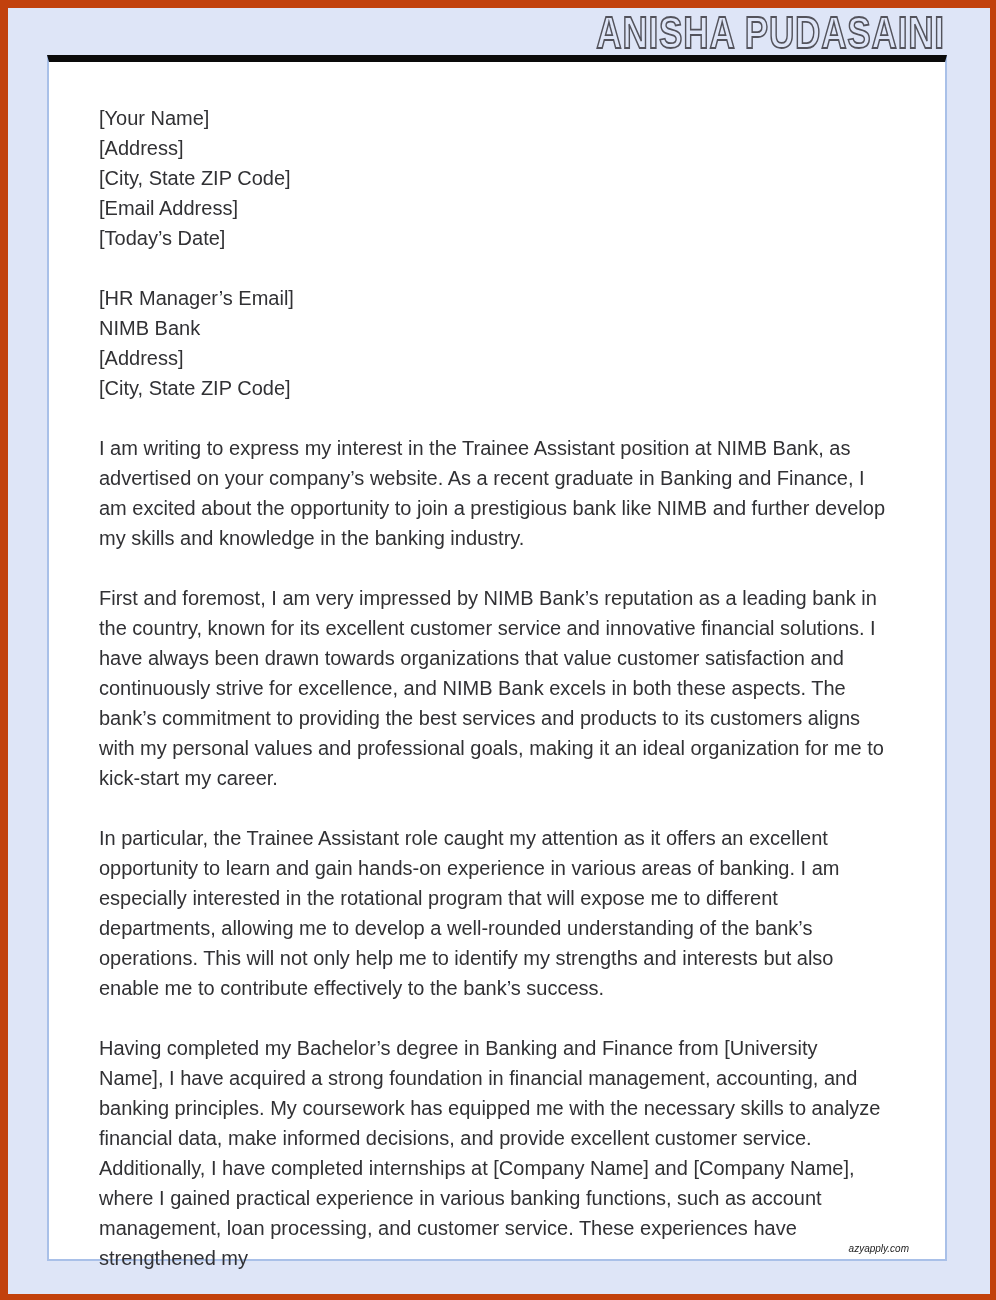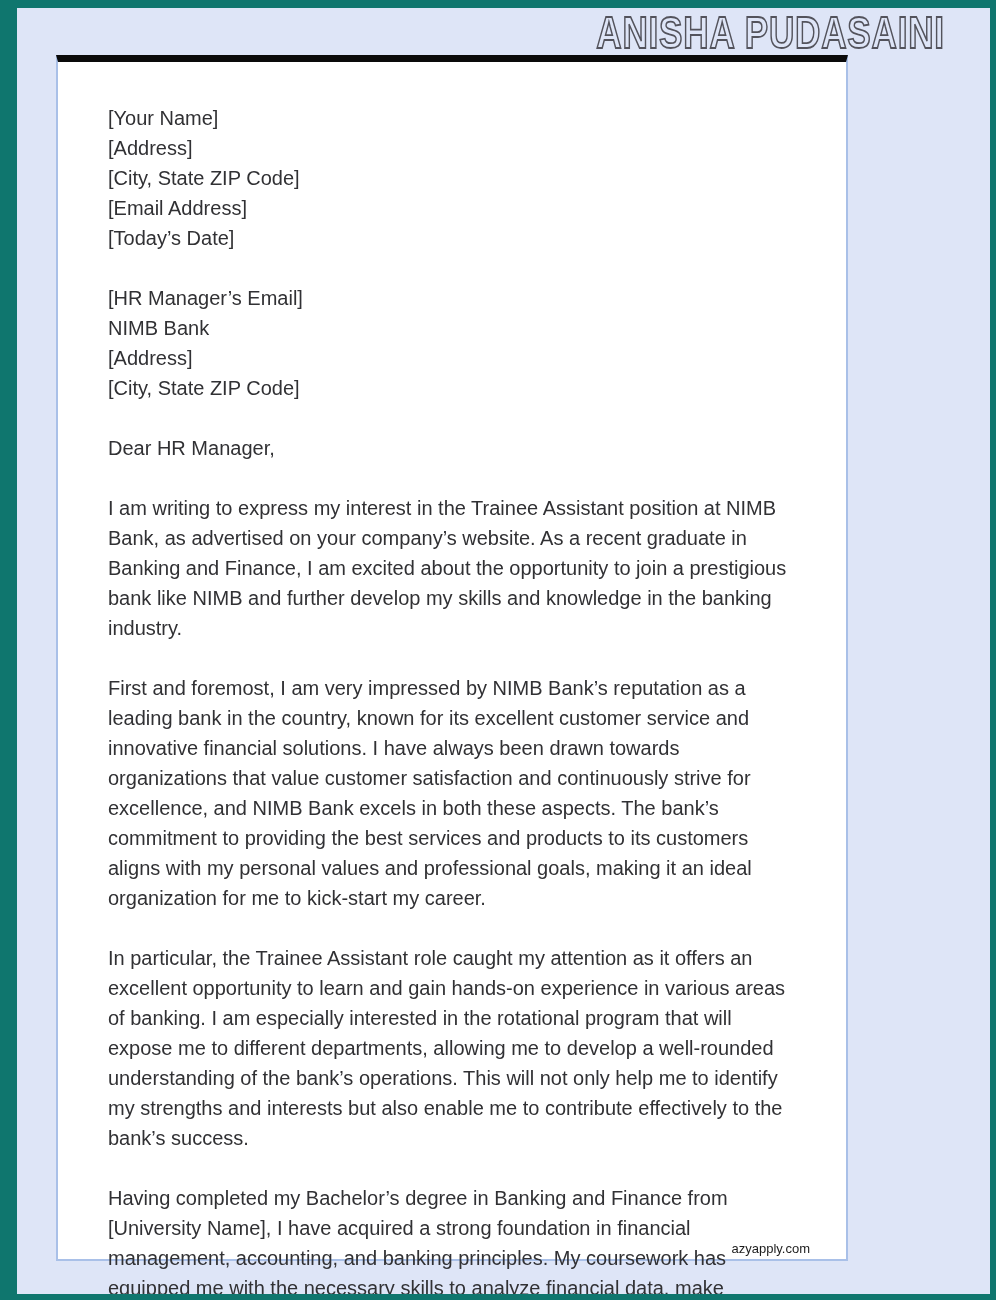--- a/index.html
+++ b/index.html
@@ -5,8 +5,8 @@
   html, body { margin: 0; padding: 0; }
   .frame {
     width: 996px; height: 1300px;
-    background: #0f766e;
-    padding: 8px 6px 6px 17px;
+    background: #c2410c;
+    padding: 8px 6px 6px 8px;
     box-sizing: border-box;
     overflow: hidden;
     position: relative;

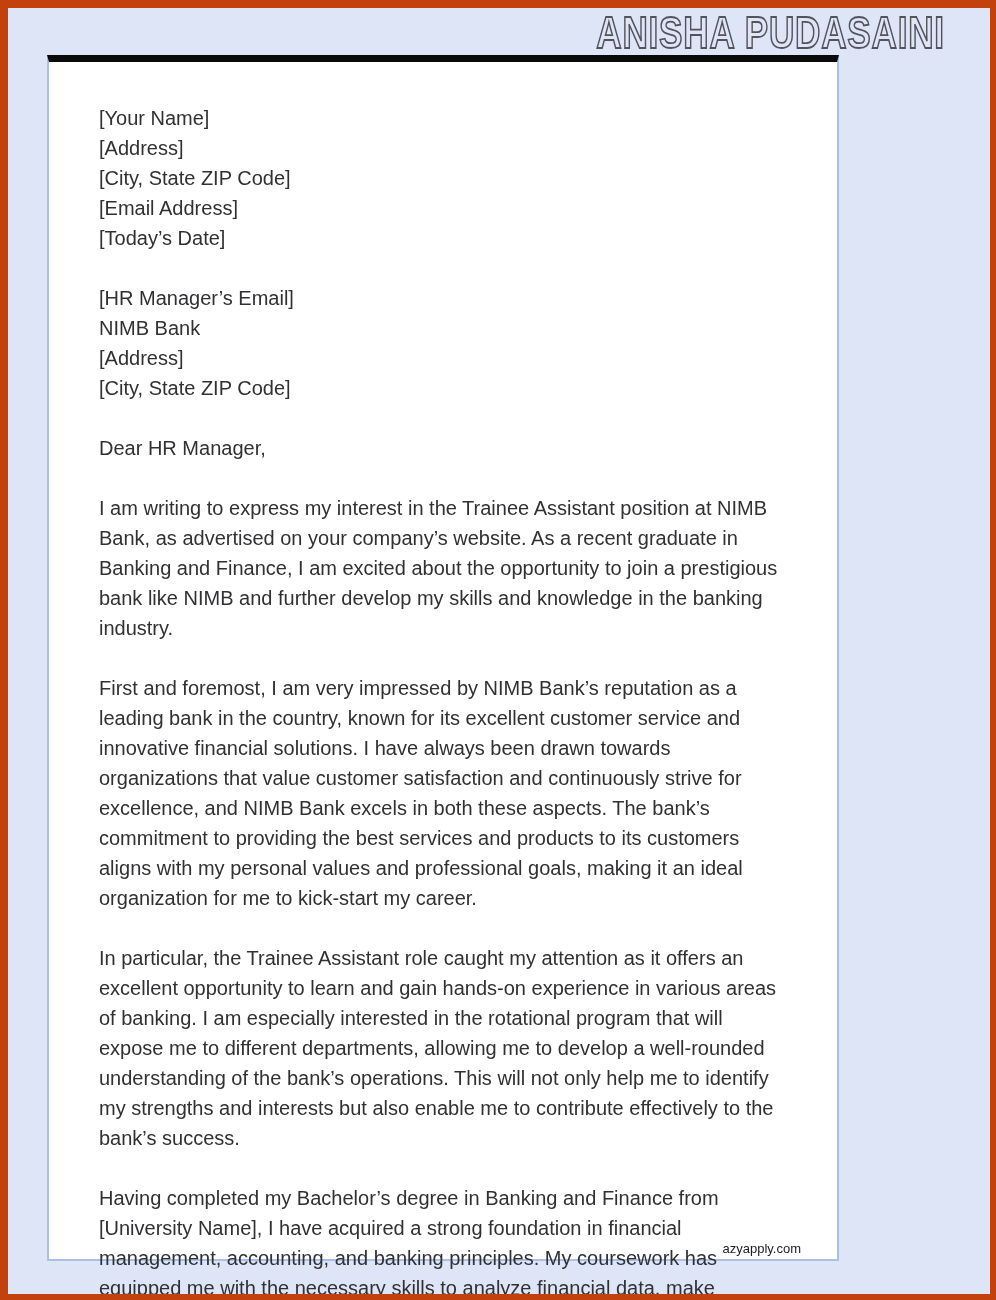--- a/index.html
+++ b/index.html
@@ -37,7 +37,7 @@
   .page {
     position: absolute;
     left: 39px; top: 47px;
-    width: 792px; height: 1206px;
+    width: 900px; height: 1206px;
     box-sizing: border-box;
     background: #ffffff;
     border-top: 7px solid #0a0a0a;

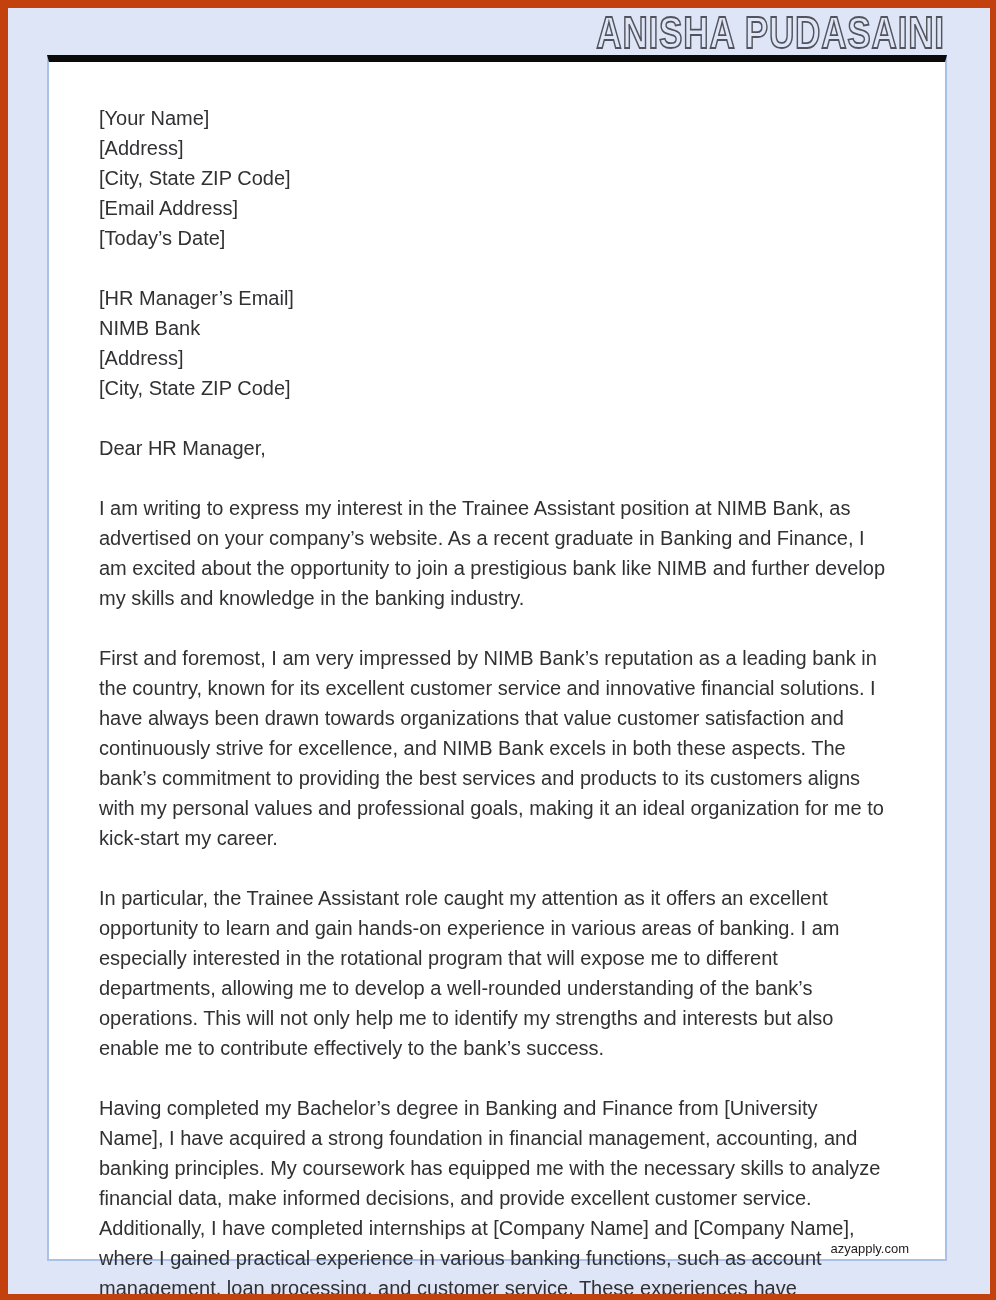--- a/index.html
+++ b/index.html
@@ -84,7 +84,6 @@
 [Address]
 [City, State ZIP Code]</div>
 
-        <div class="block">Dear HR Manager,</div>
 
         <div>
             <p class="para">I am writing to express my interest in the Trainee Assistant position at NIMB Bank, as advertised on your company’s website. As a recent graduate in Banking and Finance, I am excited about the opportunity to join a prestigious bank like NIMB and further develop my skills and knowledge in the banking industry.</p>

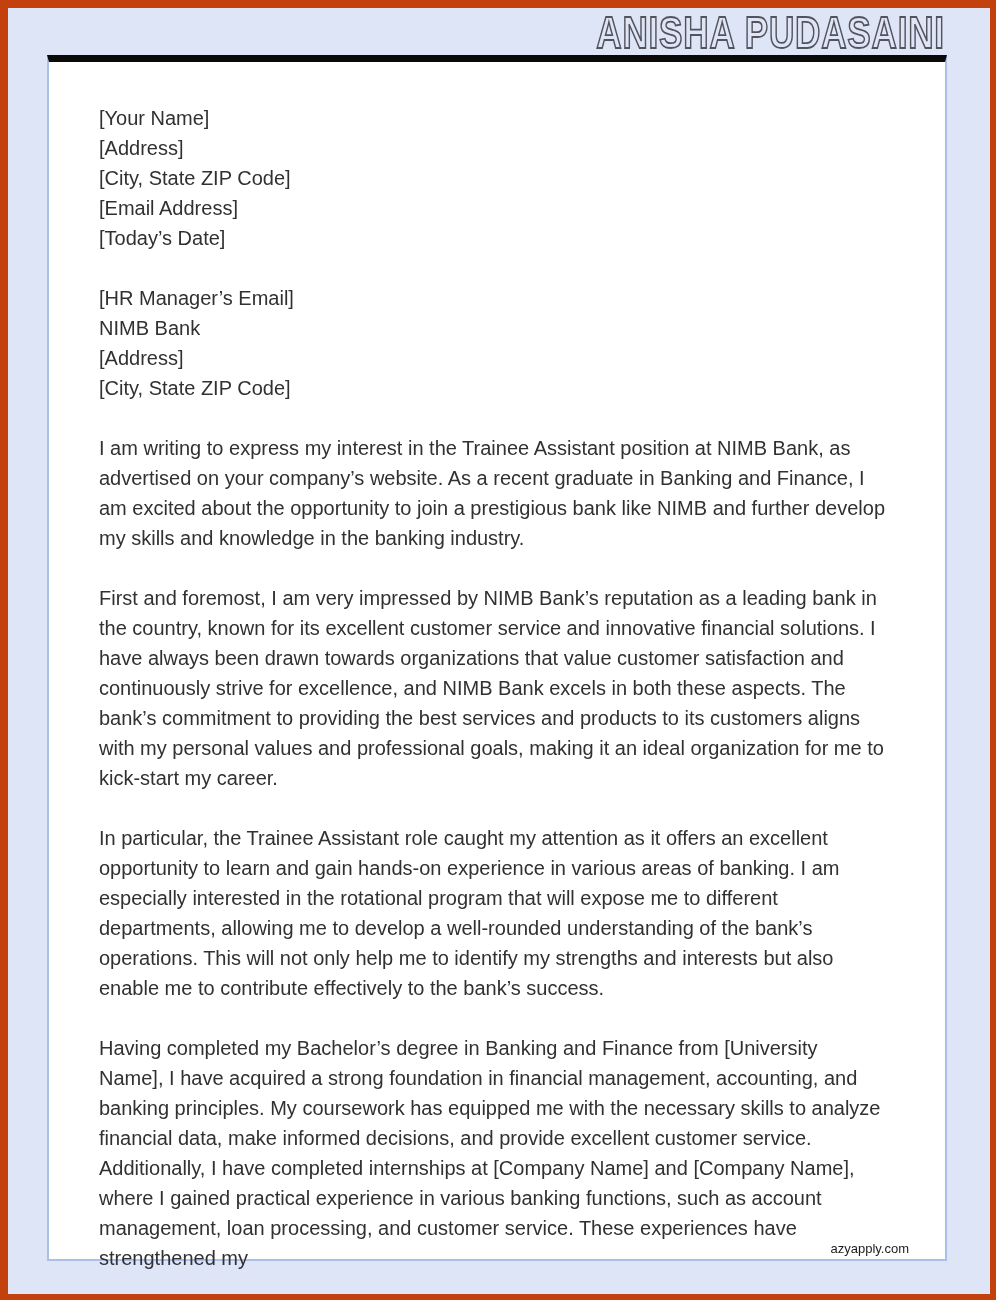--- a/index.html
+++ b/index.html
@@ -56,10 +56,11 @@
   .watermark {
     position: absolute;
     right: 36px; bottom: 3px;
-    font-size: 13px;
+    font-size: 10px;
     line-height: 15px;
     color: #1c1c1c;
     white-space: nowrap;
+    font-style: italic;
   }
 </style>
 </head>

